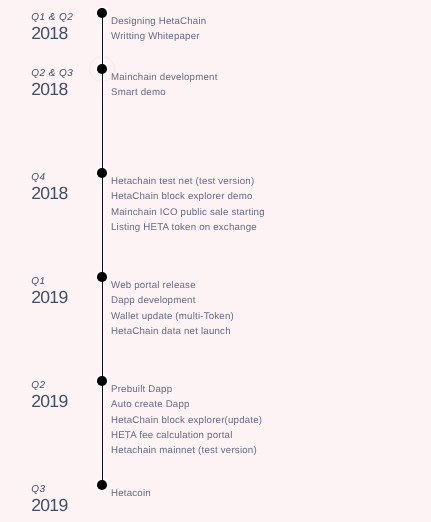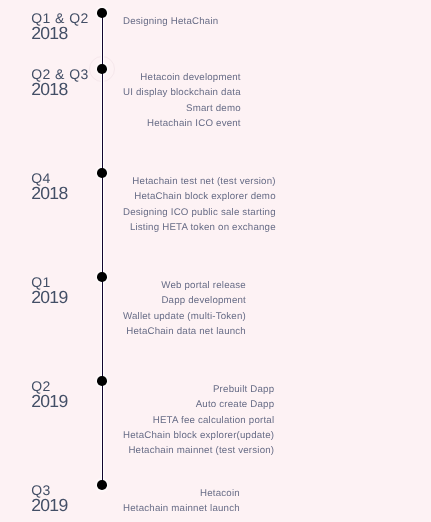--- a/index.html
+++ b/index.html
@@ -27,7 +27,7 @@
 
   
   .period{position:absolute;left:31.2px;z-index:4;}
-  .q{font-size:14px;line-height:10px;color:#434f66;letter-spacing:0.45px;margin-bottom:1.1px;white-space:nowrap;}
+  .q{font-size:10px;line-height:10px;color:#434f66;letter-spacing:0.45px;margin-bottom:1.1px;white-space:nowrap;font-style:italic;}
   .year{font-size:17.6px;line-height:18px;color:#434f66;letter-spacing:-0.7px;white-space:nowrap;}
 
   

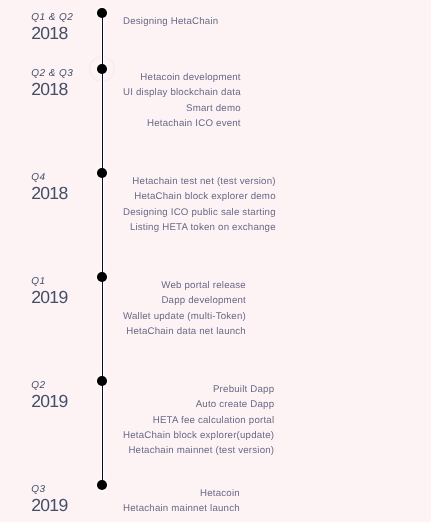--- a/index.html
+++ b/index.html
@@ -31,7 +31,7 @@
   .year{font-size:17.6px;line-height:18px;color:#434f66;letter-spacing:-0.7px;white-space:nowrap;}
 
   
-  .items{position:absolute;left:123px;z-index:4;text-align:right;}
+  .items{position:absolute;left:111px;z-index:4;}
   .item{font-size:9.7px;line-height:15.33px;color:#676c86;letter-spacing:0.2px;white-space:nowrap;}
 
   

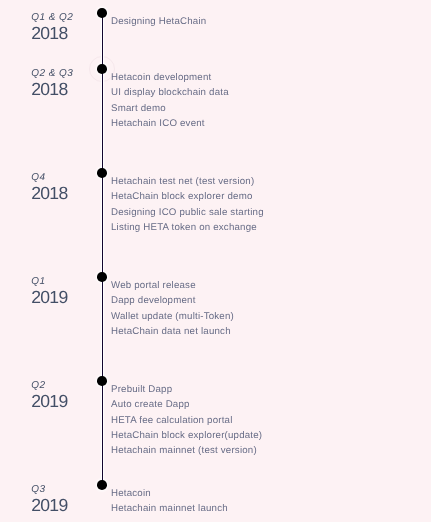--- a/index.html
+++ b/index.html
@@ -67,6 +67,7 @@
     </div>
     <div class="items">
       <div class="item">Designing HetaChain</div>
+      <div class="item">Writting Whitepaper</div>
     </div>
   </div>
 

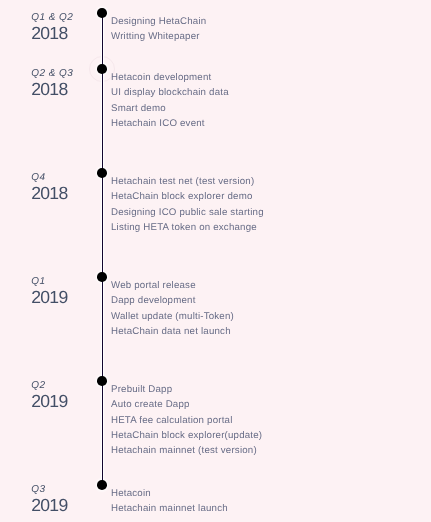--- a/index.html
+++ b/index.html
@@ -80,7 +80,7 @@
       <div class="year">2018</div>
     </div>
     <div class="items">
-      <div class="item">Hetacoin development</div>
+      <div class="item">Mainchain development</div>
       <div class="item">UI display blockchain data</div>
       <div class="item">Smart demo</div>
       <div class="item">Hetachain ICO event</div>

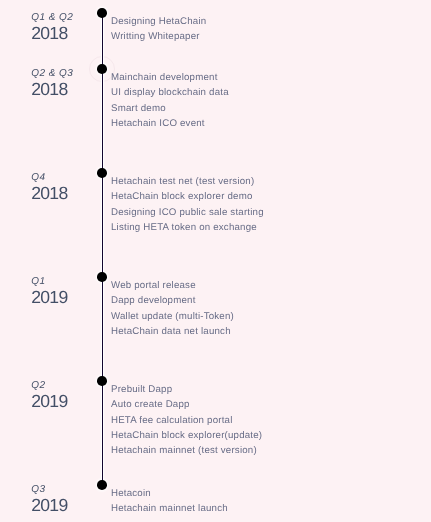--- a/index.html
+++ b/index.html
@@ -81,7 +81,6 @@
     </div>
     <div class="items">
       <div class="item">Mainchain development</div>
-      <div class="item">UI display blockchain data</div>
       <div class="item">Smart demo</div>
       <div class="item">Hetachain ICO event</div>
     </div>

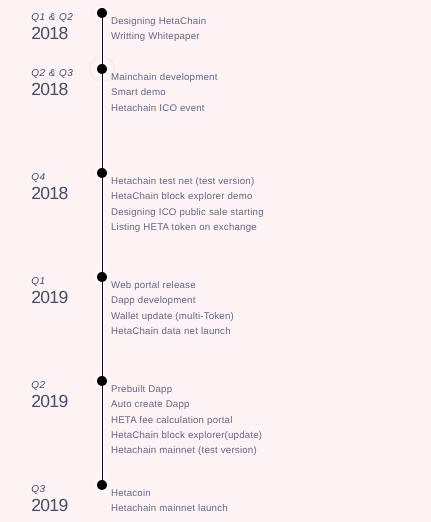--- a/index.html
+++ b/index.html
@@ -82,7 +82,6 @@
     <div class="items">
       <div class="item">Mainchain development</div>
       <div class="item">Smart demo</div>
-      <div class="item">Hetachain ICO event</div>
     </div>
   </div>
 

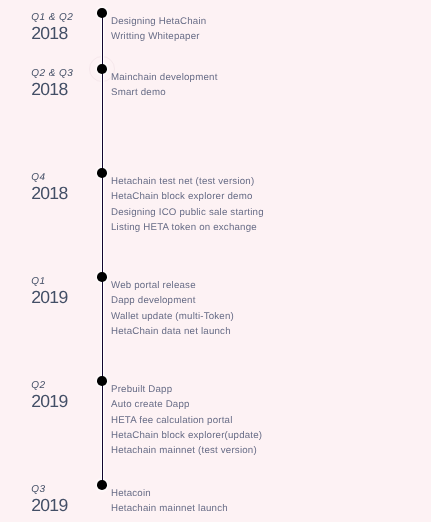--- a/index.html
+++ b/index.html
@@ -95,7 +95,7 @@
     <div class="items">
       <div class="item">Hetachain test net (test version)</div>
       <div class="item">HetaChain block explorer demo</div>
-      <div class="item">Designing ICO public sale starting</div>
+      <div class="item">Mainchain ICO public sale starting</div>
       <div class="item">Listing HETA token on exchange</div>
     </div>
   </div>

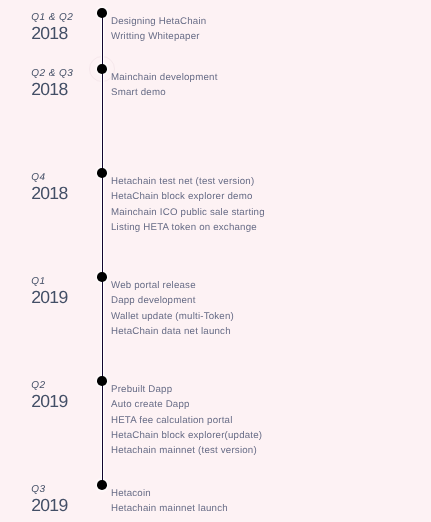--- a/index.html
+++ b/index.html
@@ -125,8 +125,8 @@
     <div class="items">
       <div class="item">Prebuilt Dapp</div>
       <div class="item">Auto create Dapp</div>
+      <div class="item">HetaChain block explorer(update)</div>
       <div class="item">HETA fee calculation portal</div>
-      <div class="item">HetaChain block explorer(update)</div>
       <div class="item">Hetachain mainnet (test version)</div>
     </div>
   </div>

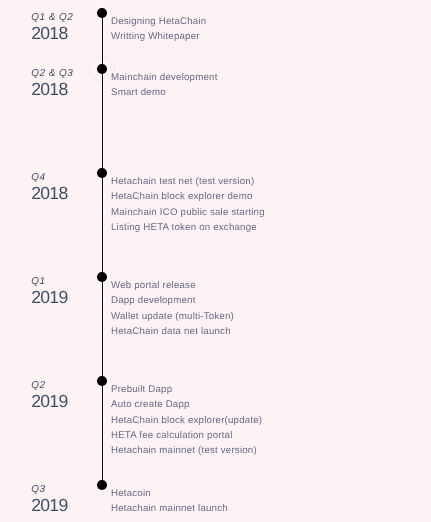--- a/index.html
+++ b/index.html
@@ -140,7 +140,6 @@
     </div>
     <div class="items">
       <div class="item">Hetacoin</div>
-      <div class="item">Hetachain mainnet launch</div>
     </div>
   </div>
 

